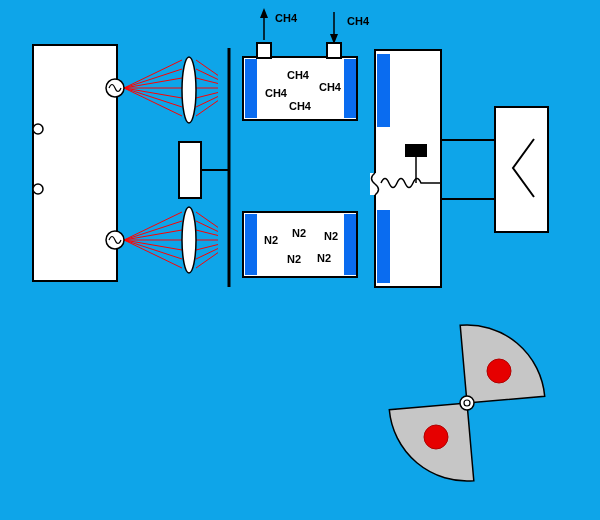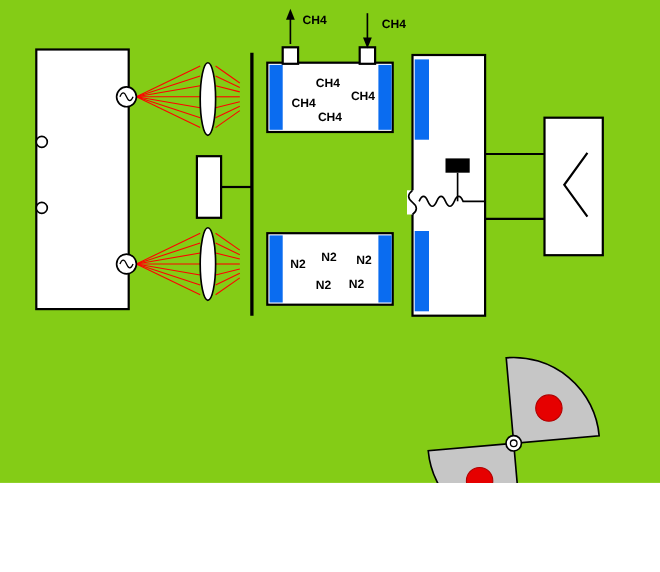--- a/index.html
+++ b/index.html
@@ -3,7 +3,7 @@
 <meta charset="utf-8">
 <style>
   html,body{margin:0;padding:0;background:#ffffff;}
-  .stage{position:relative;width:600px;height:439px;background:#84cc16;overflow:hidden;}
+  .stage{position:relative;width:600px;height:520px;background:#0ea5e9;overflow:hidden;}
   svg text{
     font-family:"Liberation Sans", sans-serif;
     font-size:11px;

